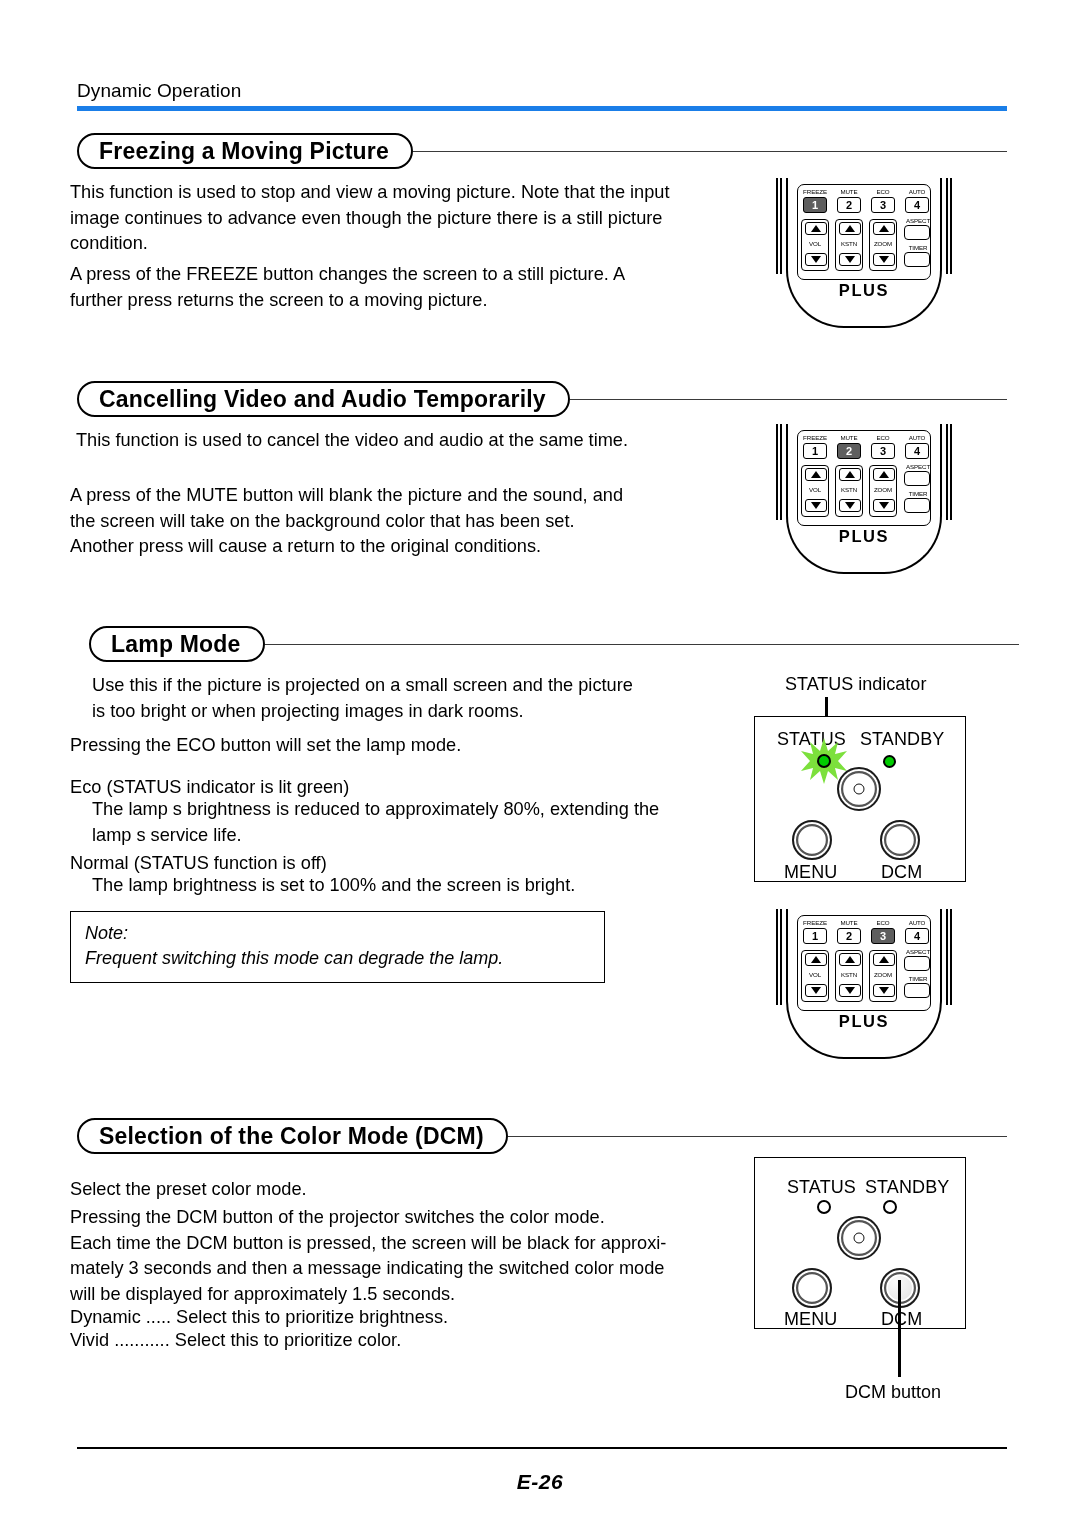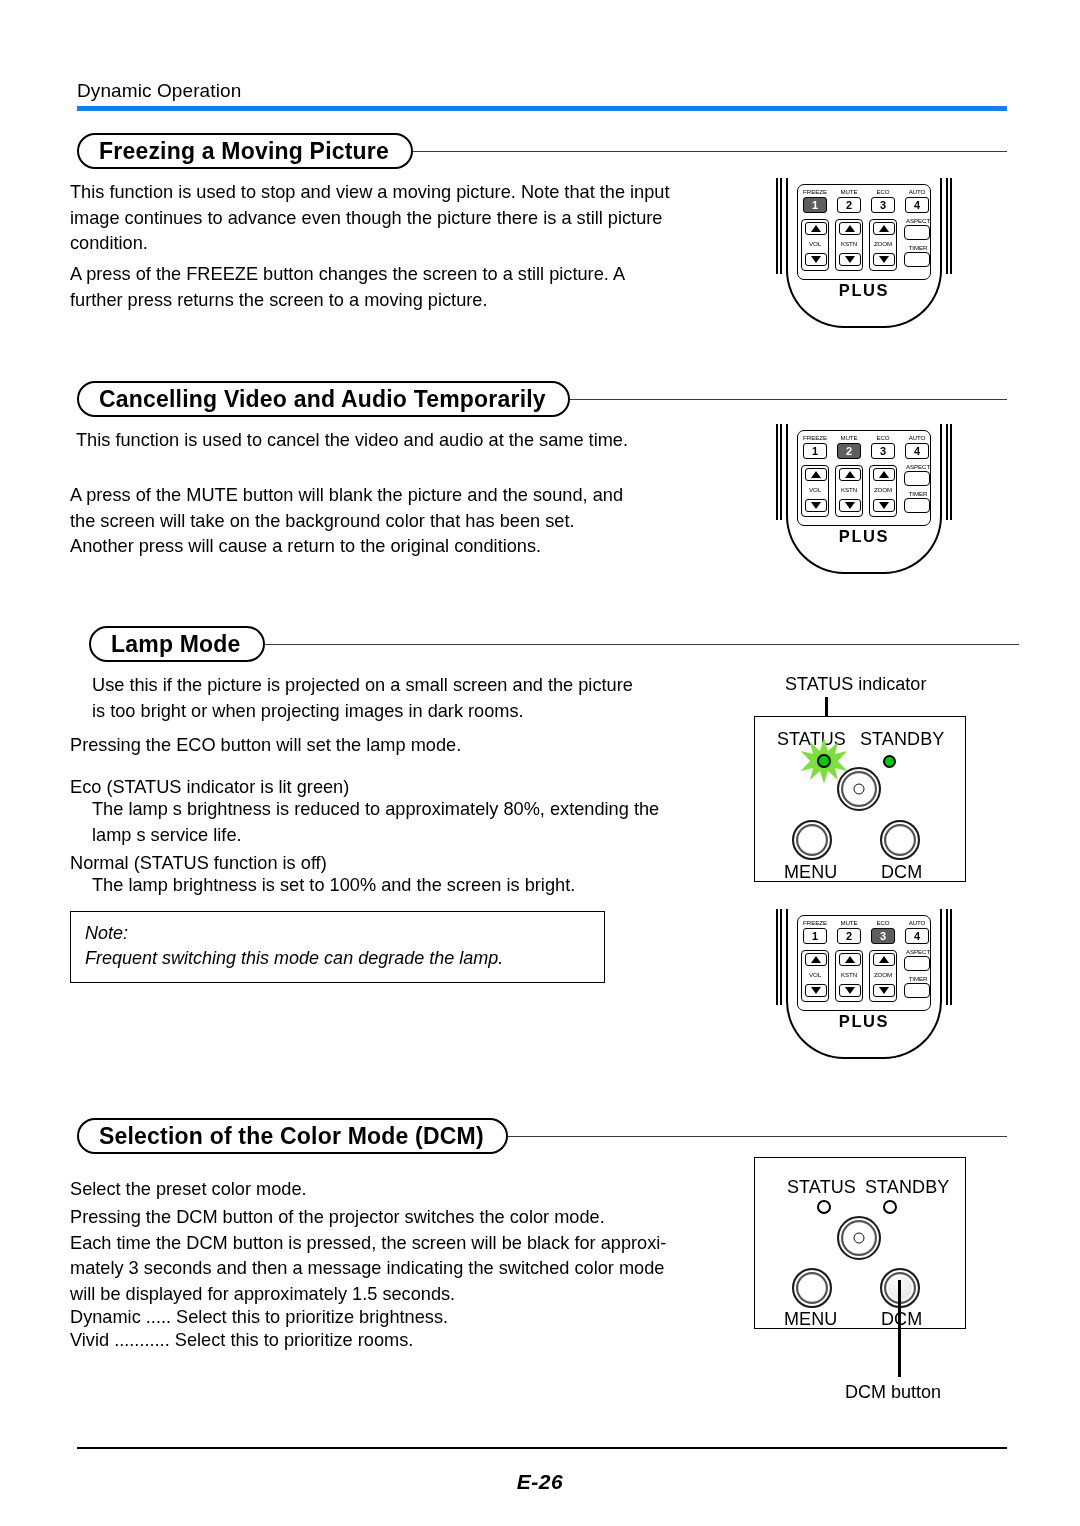--- a/index.html
+++ b/index.html
@@ -502,7 +502,7 @@
 mately 3 seconds and then a message indicating the switched color mode
 will be displayed for approximately 1.5 seconds.</div>
   <div class="body-text" style="left:70px; top:1305px; width:620px;">Dynamic ..... Select this to prioritize brightness.</div>
-  <div class="body-text" style="left:70px; top:1328px; width:620px;">Vivid ........... Select this to prioritize rooms.</div>
+  <div class="body-text" style="left:70px; top:1328px; width:620px;">Vivid ........... Select this to prioritize color.</div>
 
   <div class="panel" style="left:754px; top:1157px; width:212px; height:172px;">
     <div class="panel-lbl" style="left:32px; top:19px;">STATUS</div>

